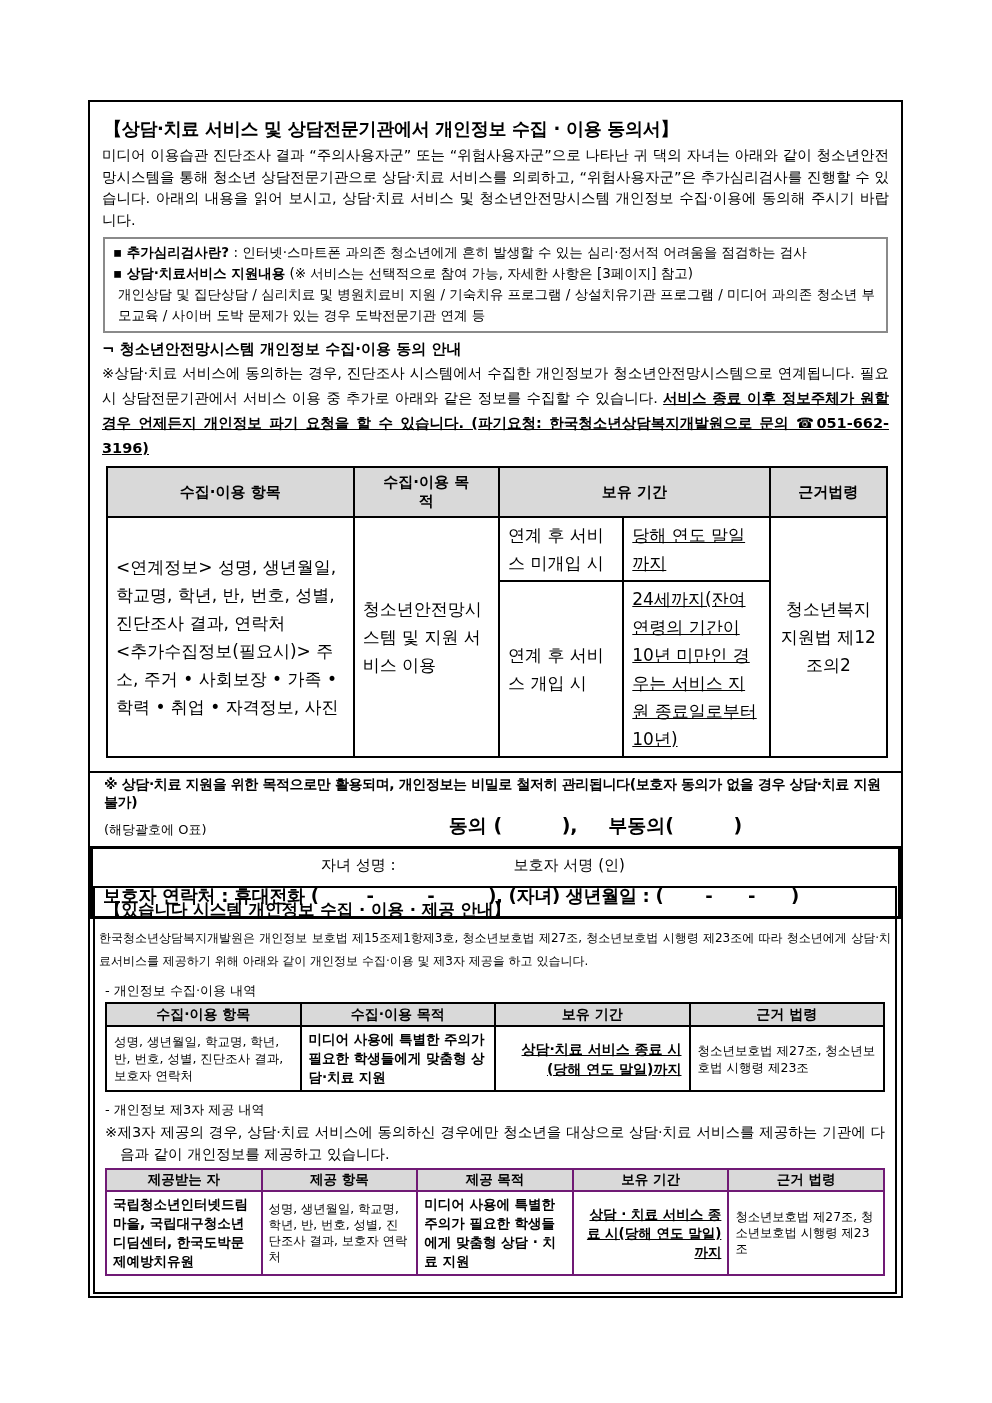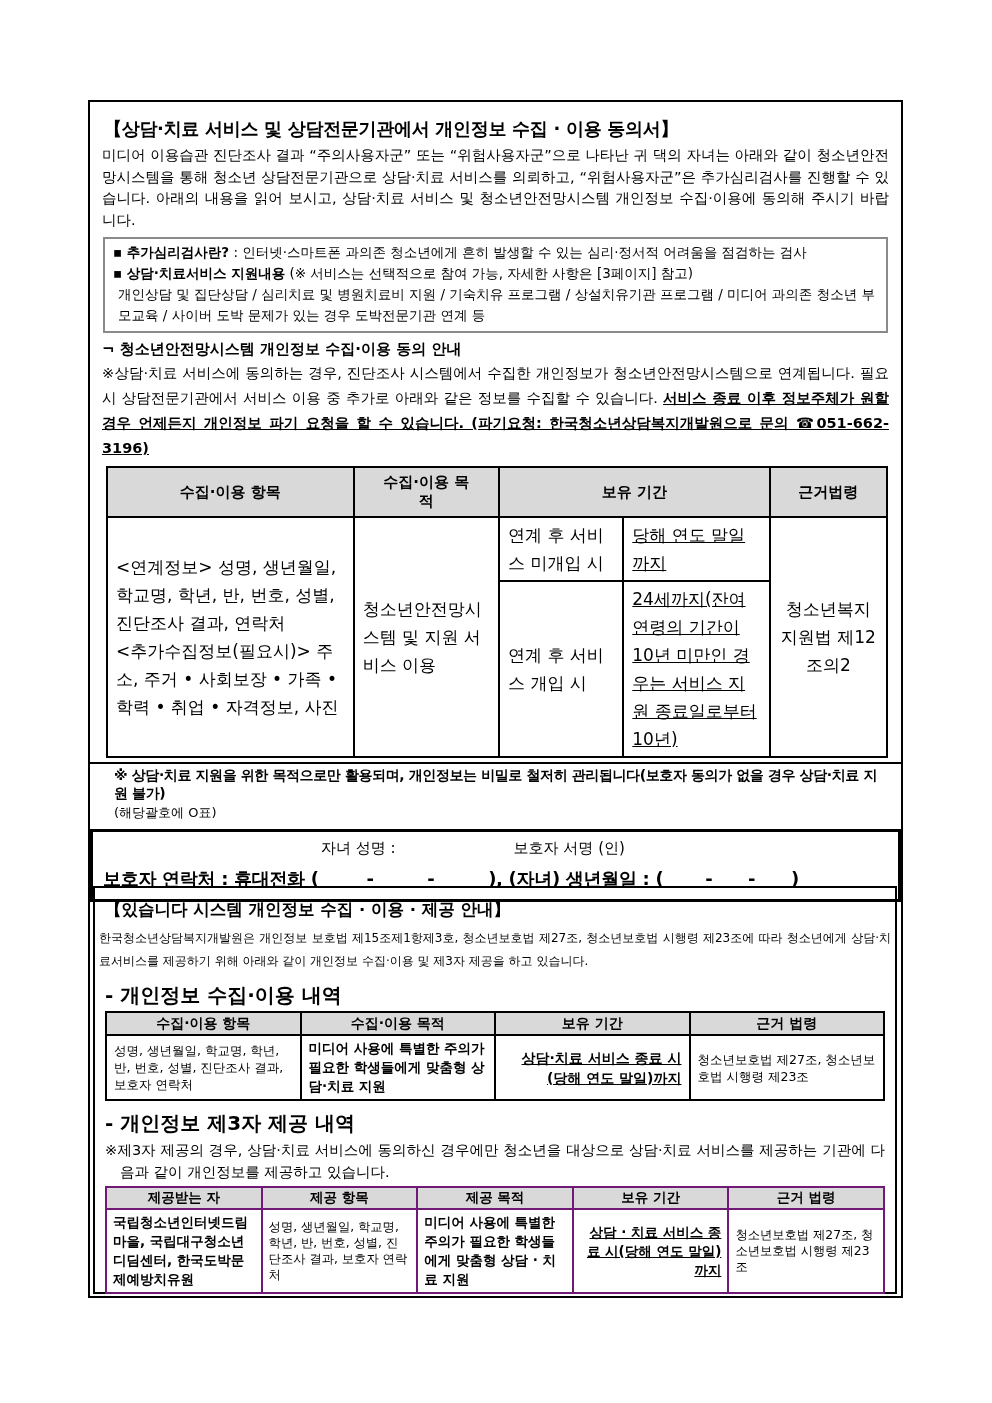--- a/index.html
+++ b/index.html
@@ -46,7 +46,7 @@
   .t1 .row2 td { height: 136px; }
   .narrowhead { display: inline-block; max-width: 92px; }
 
-  .note-row { border-top: 2px solid #000; margin-top: 4px; padding: 3px 24px 4px; }
+  .note-row { border-top: 2px solid #000; margin-top: 13px; padding: 3px 14px 4px; }
   .note-bold { font-size: 14px; font-weight: bold; letter-spacing: -0.4px; }
   .consent-line { display: flex; align-items: flex-end; margin-top: 1px; }
   .paren-note { font-size: 13px; width: 200px; }

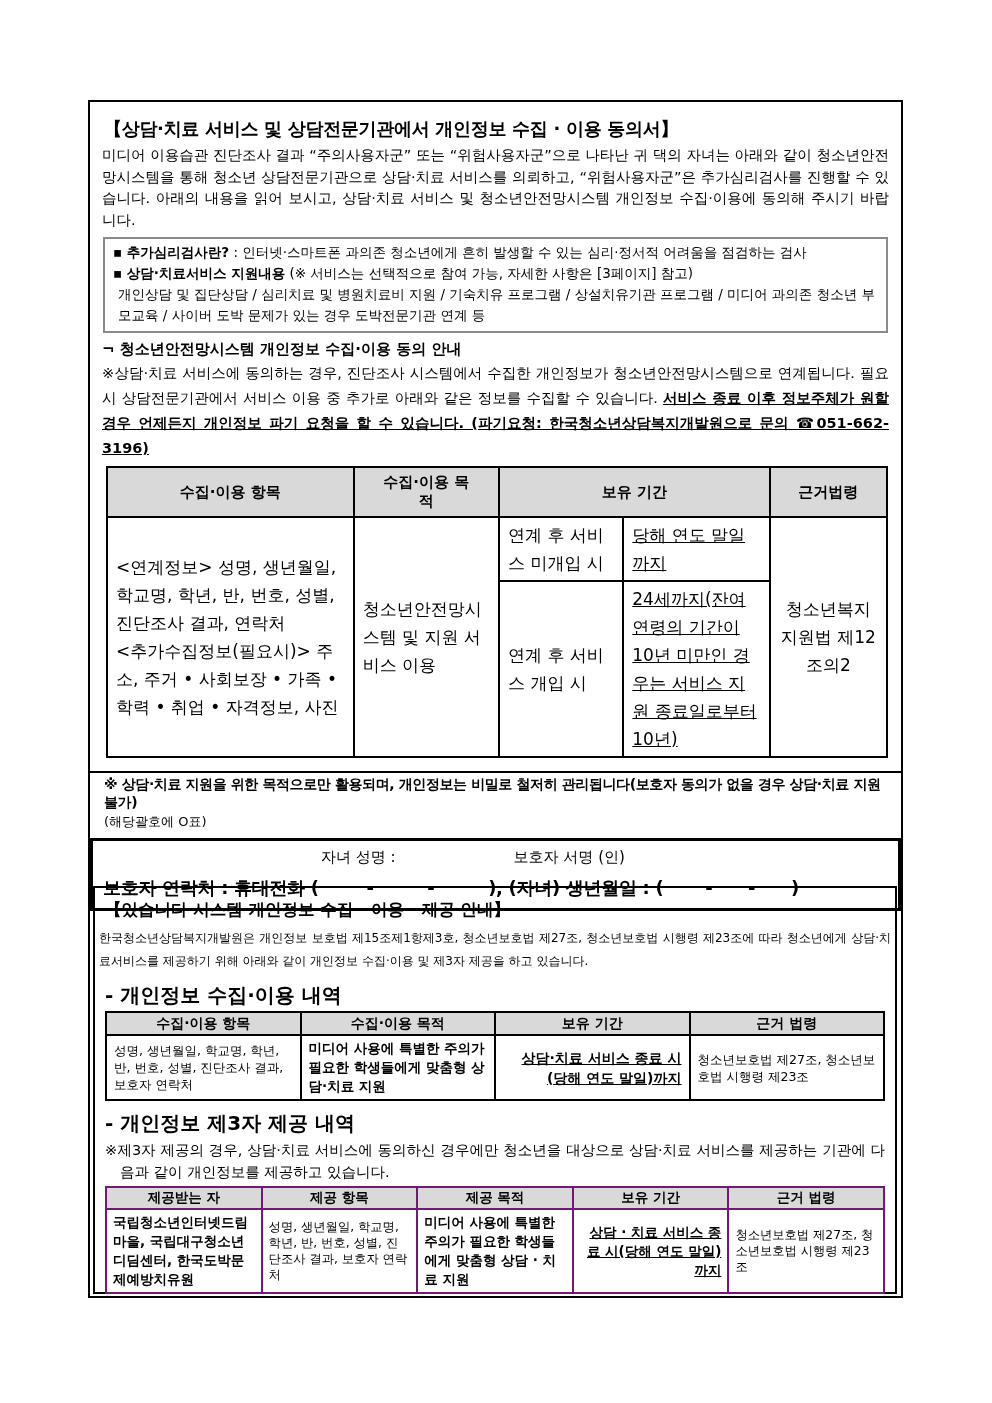--- a/index.html
+++ b/index.html
@@ -140,6 +140,10 @@
     <div class="note-bold">※ 상담·치료 지원을 위한 목적으로만 활용되며, 개인정보는 비밀로 철저히 관리됩니다(보호자 동의가 없을 경우 상담·치료 지원 불가)</div>
     <div class="consent-line">
       <span class="paren-note">(해당괄호에 O표)</span>
+      <span class="agree-zone">
+        <span class="pre">동의 (         ),</span>
+        <span class="pre">부동의(         )</span>
+      </span>
     </div>
   </div>
 

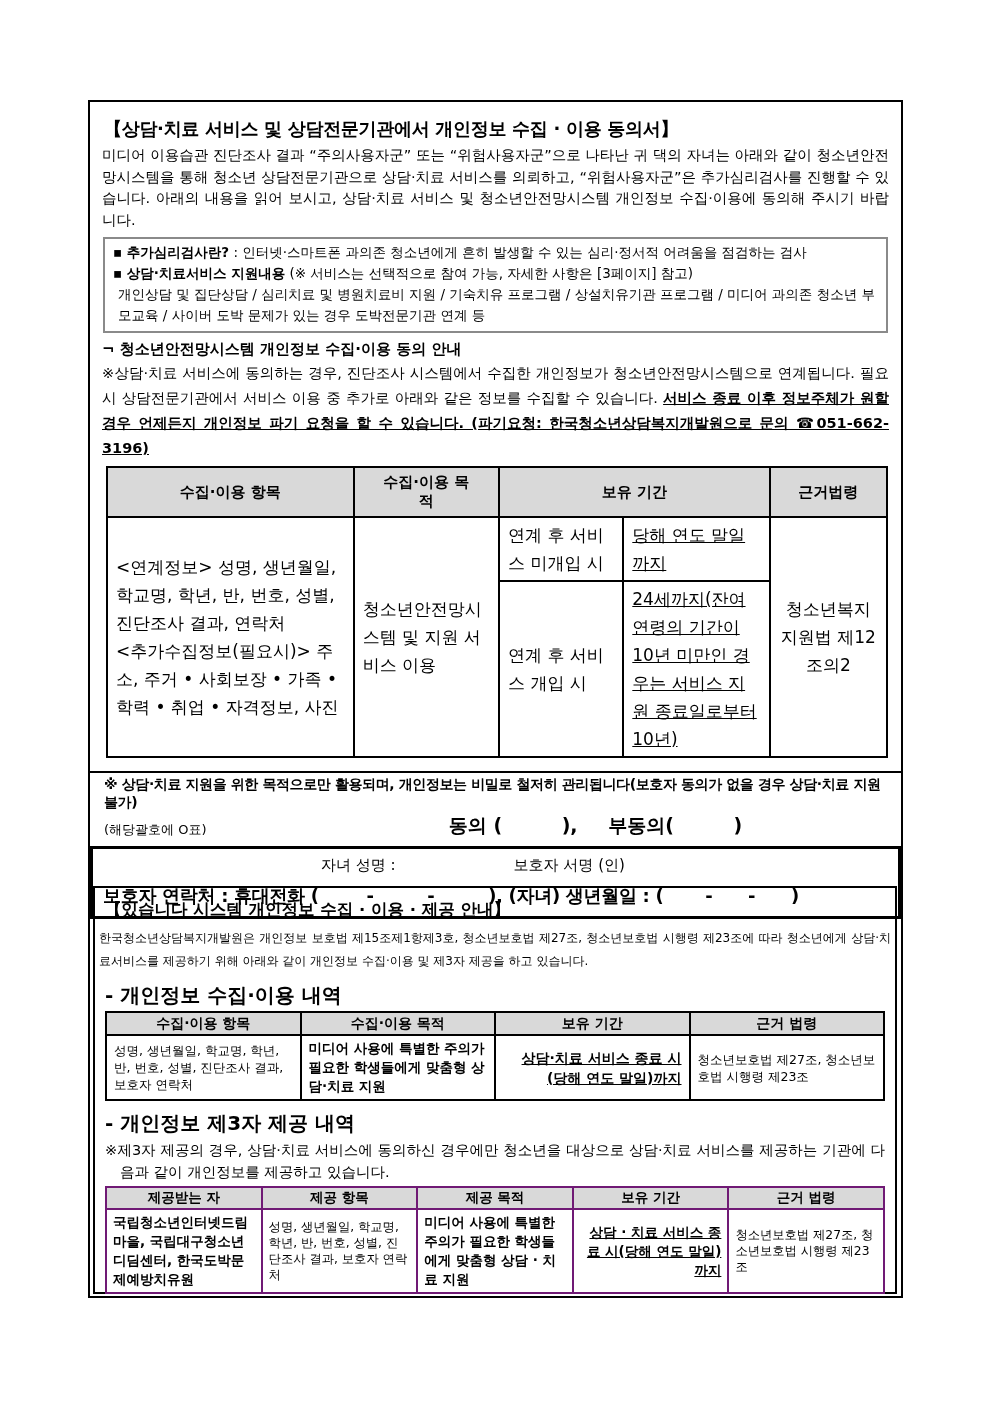--- a/index.html
+++ b/index.html
@@ -63,7 +63,7 @@
   }
   .s2-title { margin: 11px 10px 6px; font-size: 16.5px; font-weight: bold; }
   .s2-intro { margin: 4px 4px; font-size: 12px; line-height: 23px; text-align: justify; }
-  .s2-h { margin: 9px 10px 2px; font-size: 20px; font-weight: bold; }
+  .s2-h { margin: 9px 10px 2px; font-size: 13px; font-weight: normal; }
   .s2-note { margin: 0 10px 2px; font-size: 14.5px; line-height: 22px; padding-left: 15px; text-indent: -15px; text-align: justify; }
 
   .t2 { margin: 2px 10px; width: calc(100% - 20px); }

